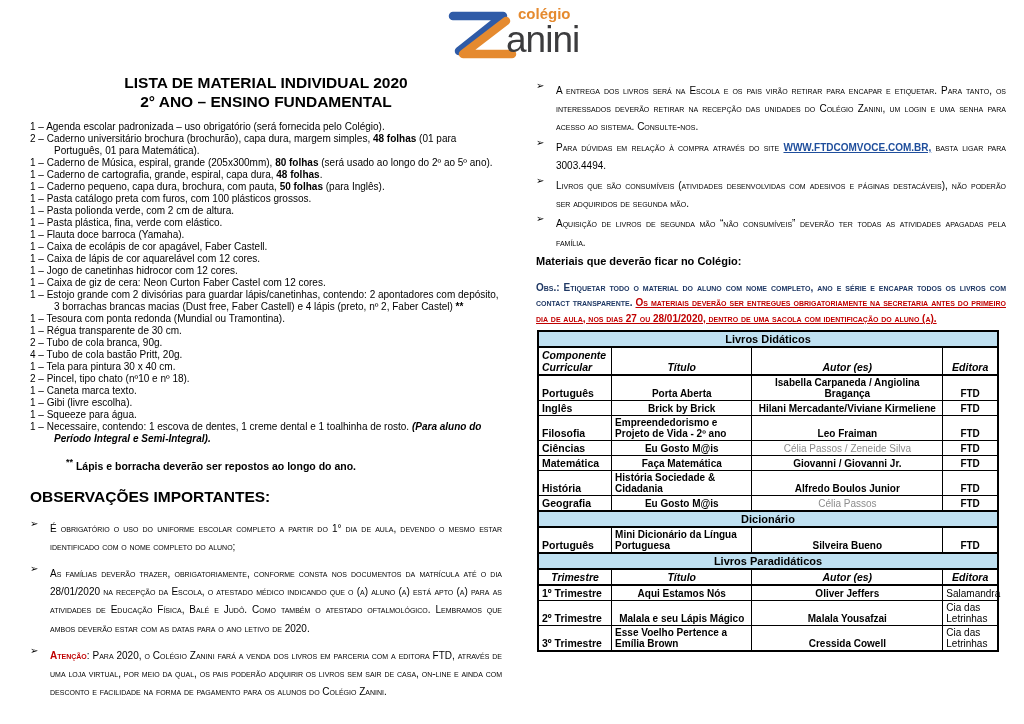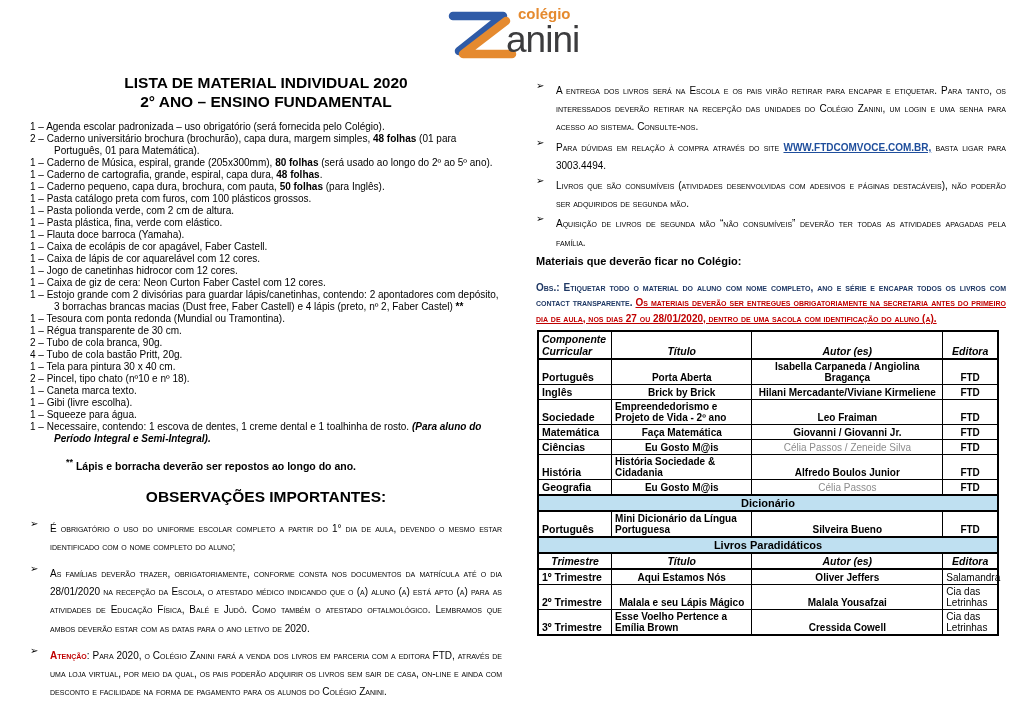--- a/index.html
+++ b/index.html
@@ -140,6 +140,9 @@
         </colgroup>
       <tbody id="books-tbody">
           <tr>
+            <td class="band" colspan="4">Livros Didáticos</td>
+          </tr>
+          <tr>
             <th class="th-left">Componente Curricular</th>
             <th>Título</th>
             <th>Autor (es)</th>

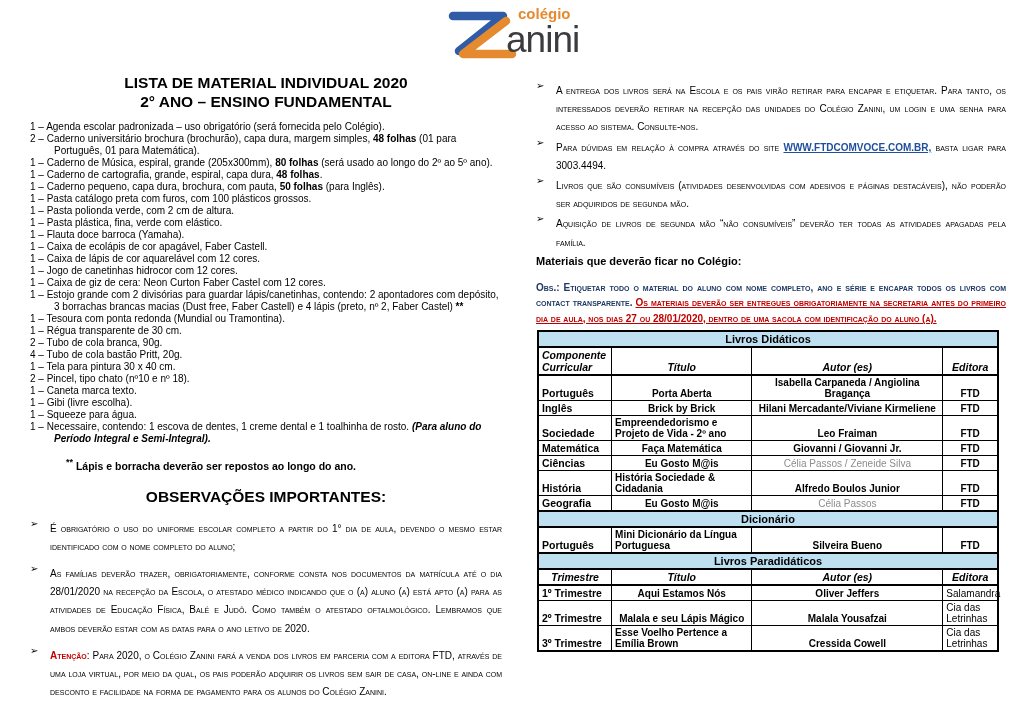--- a/index.html
+++ b/index.html
@@ -161,7 +161,7 @@
             <td class="e-col">FTD</td>
           </tr>
           <tr>
-            <td class="c-col">Sociedade</td>
+            <td class="c-col">Filosofia</td>
             <td class="t-col left">Empreendedorismo e Projeto de Vida - 2º ano</td>
             <td class="a-col">Leo Fraiman</td>
             <td class="e-col">FTD</td>

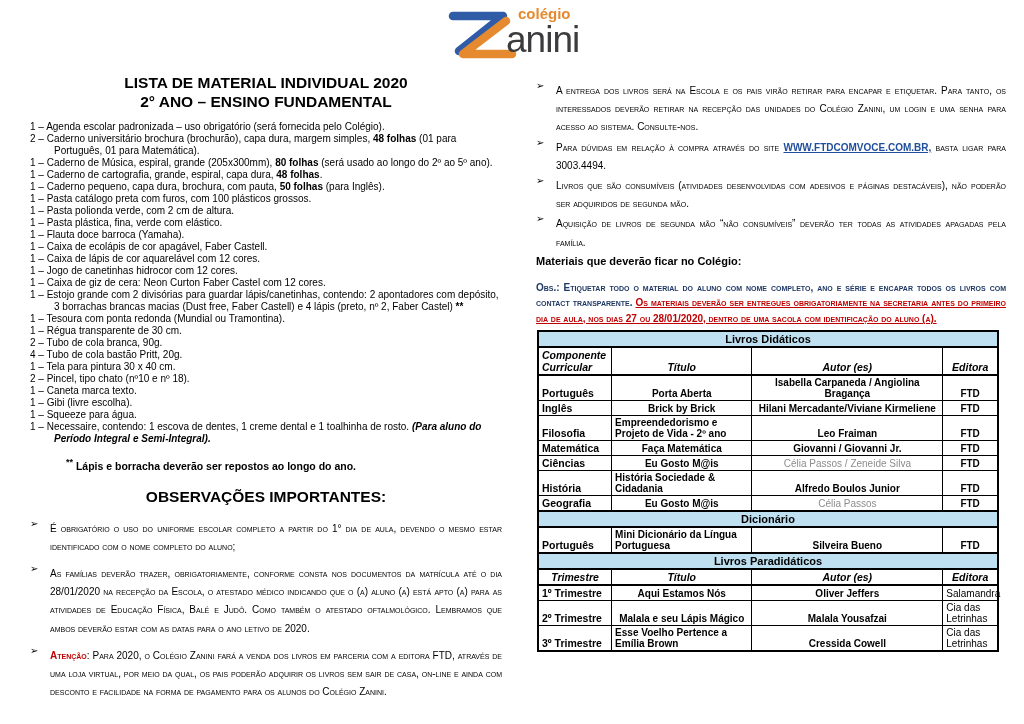--- a/index.html
+++ b/index.html
@@ -167,15 +167,15 @@
             <td class="e-col">FTD</td>
           </tr>
           <tr>
+            <td class="c-col">Ciências</td>
+            <td class="t-col">Eu Gosto M@is</td>
+            <td class="a-col gray">Célia Passos / Zeneide Silva</td>
+            <td class="e-col">FTD</td>
+          </tr>
+          <tr>
             <td class="c-col">Matemática</td>
             <td class="t-col">Faça Matemática</td>
             <td class="a-col">Giovanni / Giovanni Jr.</td>
-            <td class="e-col">FTD</td>
-          </tr>
-          <tr>
-            <td class="c-col">Ciências</td>
-            <td class="t-col">Eu Gosto M@is</td>
-            <td class="a-col gray">Célia Passos / Zeneide Silva</td>
             <td class="e-col">FTD</td>
           </tr>
           <tr>

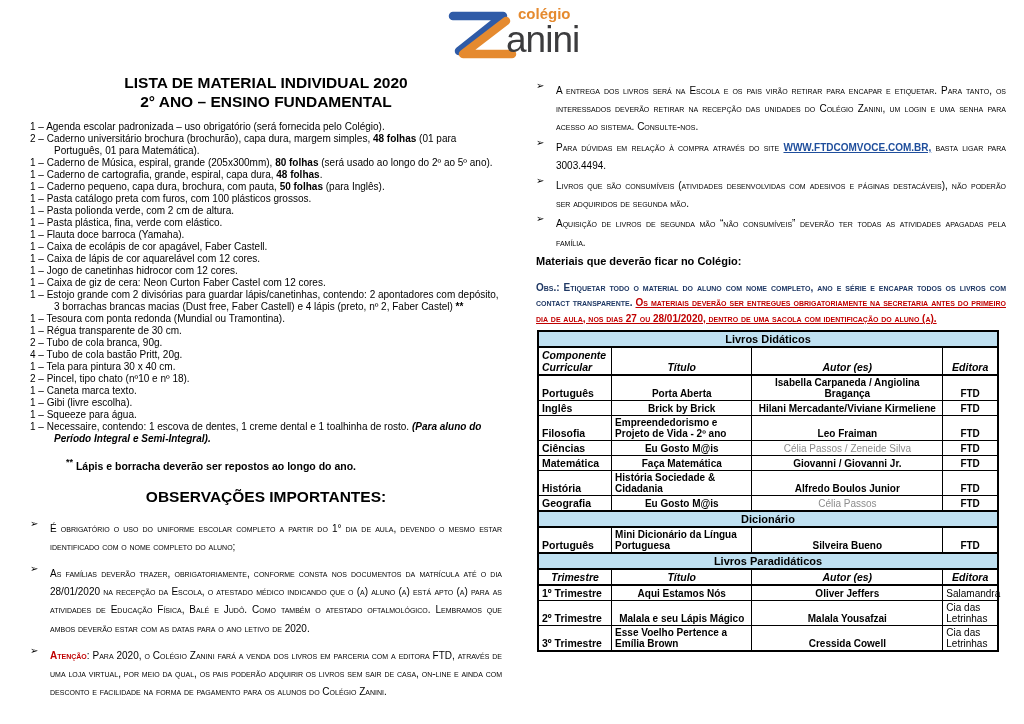--- a/index.html
+++ b/index.html
@@ -21,7 +21,7 @@
   .bi{font-weight:bold;font-style:italic;}
   .footnote{margin-top:12px;margin-left:36px;font-weight:bold;font-size:10.5px;}
   .fn-mark{vertical-align:super;font-size:9px;}
-  .obs-heading{margin-top:16px;text-align:center;font-weight:bold;font-size:15.5px;}
+  .obs-heading{margin-top:16px;font-weight:bold;font-size:15.5px;}
   .bullets{margin-top:12px;display:flex;flex-direction:column;gap:9px;}
   .bullet{position:relative;padding-left:20px;text-align:justify;}
   .mk{position:absolute;left:0;top:0;font-size:10px;}

